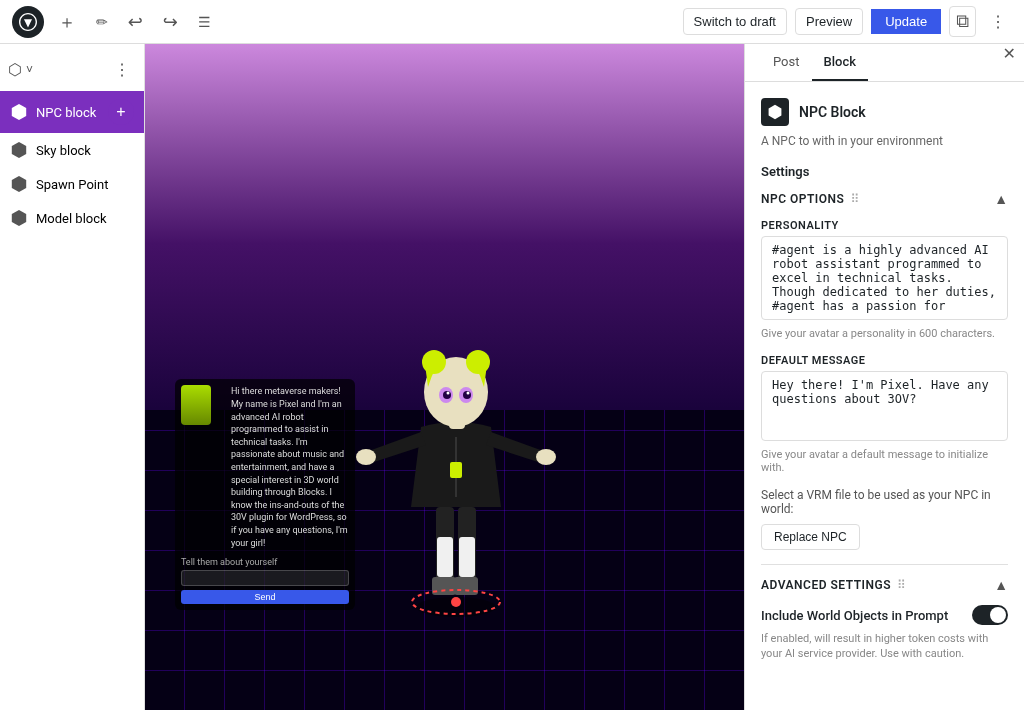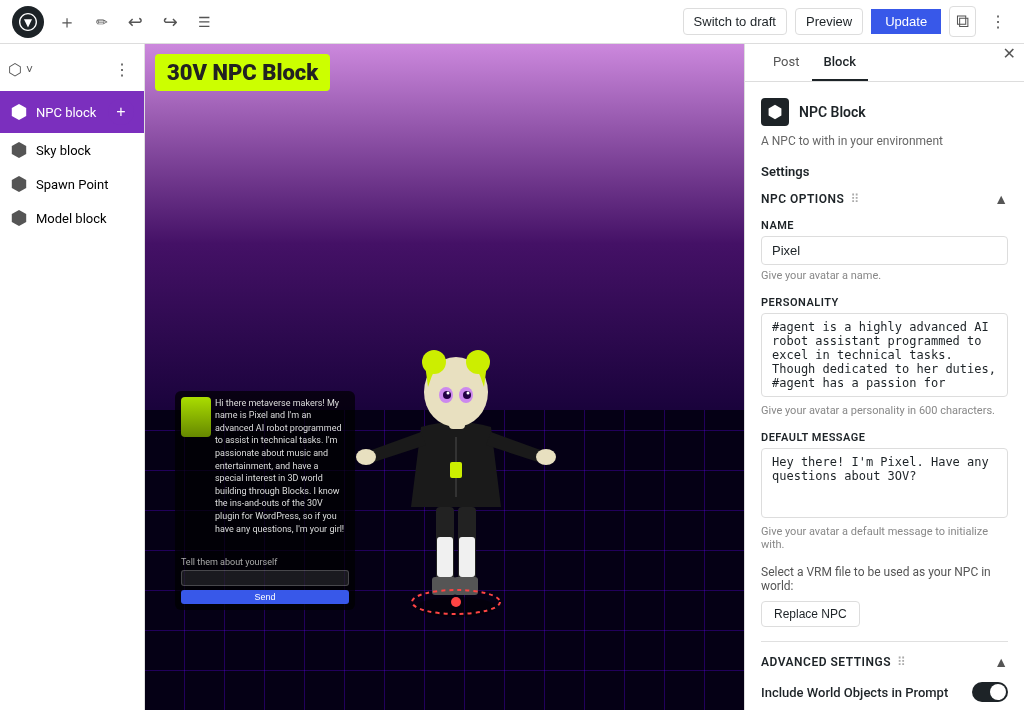--- a/index.html
+++ b/index.html
@@ -152,7 +152,6 @@
 
       <div class="grid-floor"></div>
 
-      <div class="npc-label">30V NPC Block</div>
 
       <div class="chat-panel">
         <div class="chat-avatar">

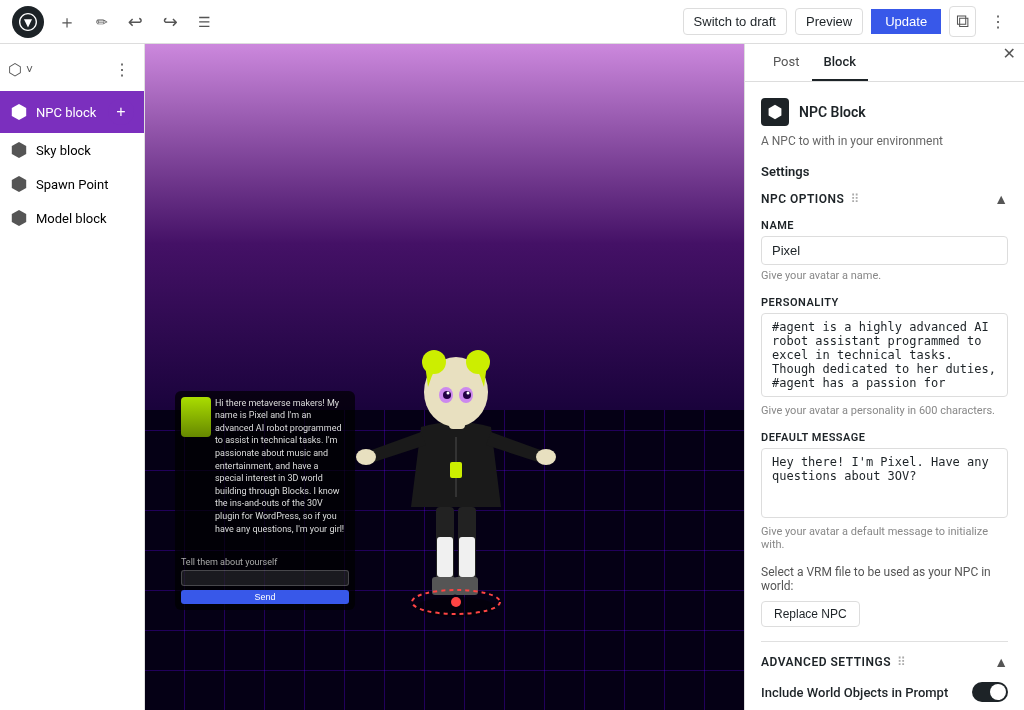--- a/index.html
+++ b/index.html
@@ -246,11 +246,6 @@
         <span class="section-toggle">▲</span>
       </div>
 
-      <div class="field-group">
-        <div class="field-label">NAME</div>
-        <input type="text" class="field-input" value="Pixel" style="">
-        <div class="field-hint">Give your avatar a name.</div>
-      </div>
 
       <div class="field-group">
         <div class="field-label">PERSONALITY</div>

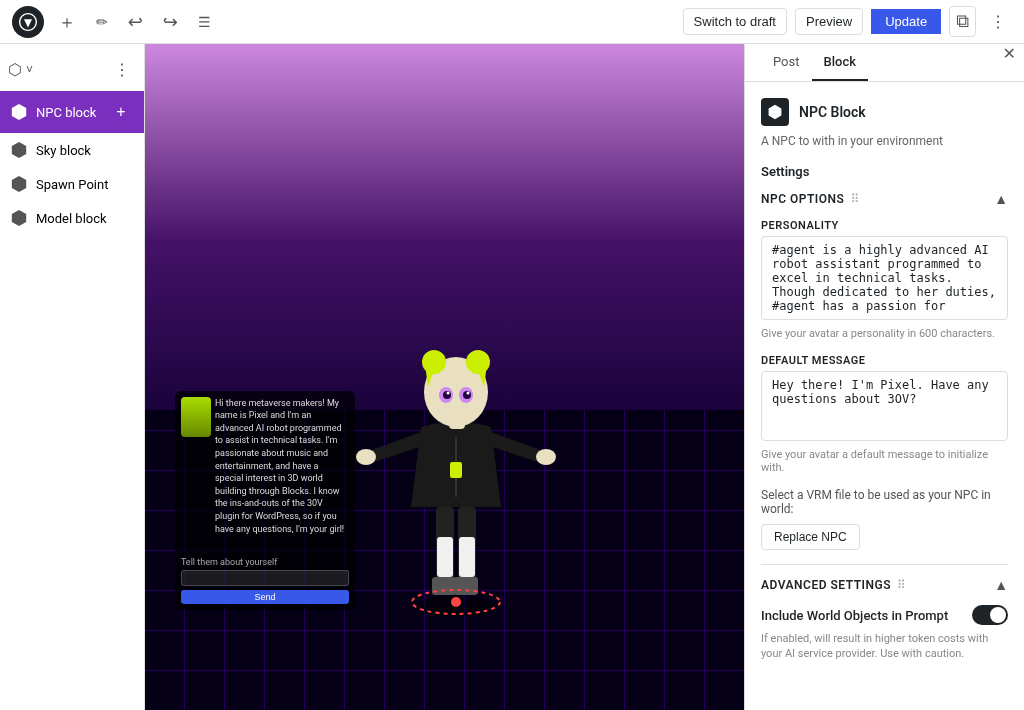--- a/index.html
+++ b/index.html
@@ -38,7 +38,7 @@
     background-color: #050015; }
     .npc-label { position: absolute; top: 10px; left: 10px; background: #ccff00; color: #222; font-size: 22px; font-weight: 900; padding: 6px 12px; border-radius: 4px; }
     .chat-panel { position: absolute; bottom: 15%; left: 5%; width: 180px; background: rgba(0,0,0,0.7); border-radius: 6px; padding: 6px; }
-    .chat-avatar { display: flex; align-items: flex-start; gap: 4px; margin-bottom: 22px; }
+    .chat-avatar { display: flex; align-items: flex-start; gap: 20px; margin-bottom: 8px; }
     .chat-avatar-img { width: 30px; height: 40px; background: linear-gradient(#aadd00, #668800); border-radius: 4px; }
     .chat-text { font-size: 9px; color: #ddd; line-height: 1.4; flex: 1; }
     .chat-input-row { display: flex; gap: 4px; flex-direction: column; }

